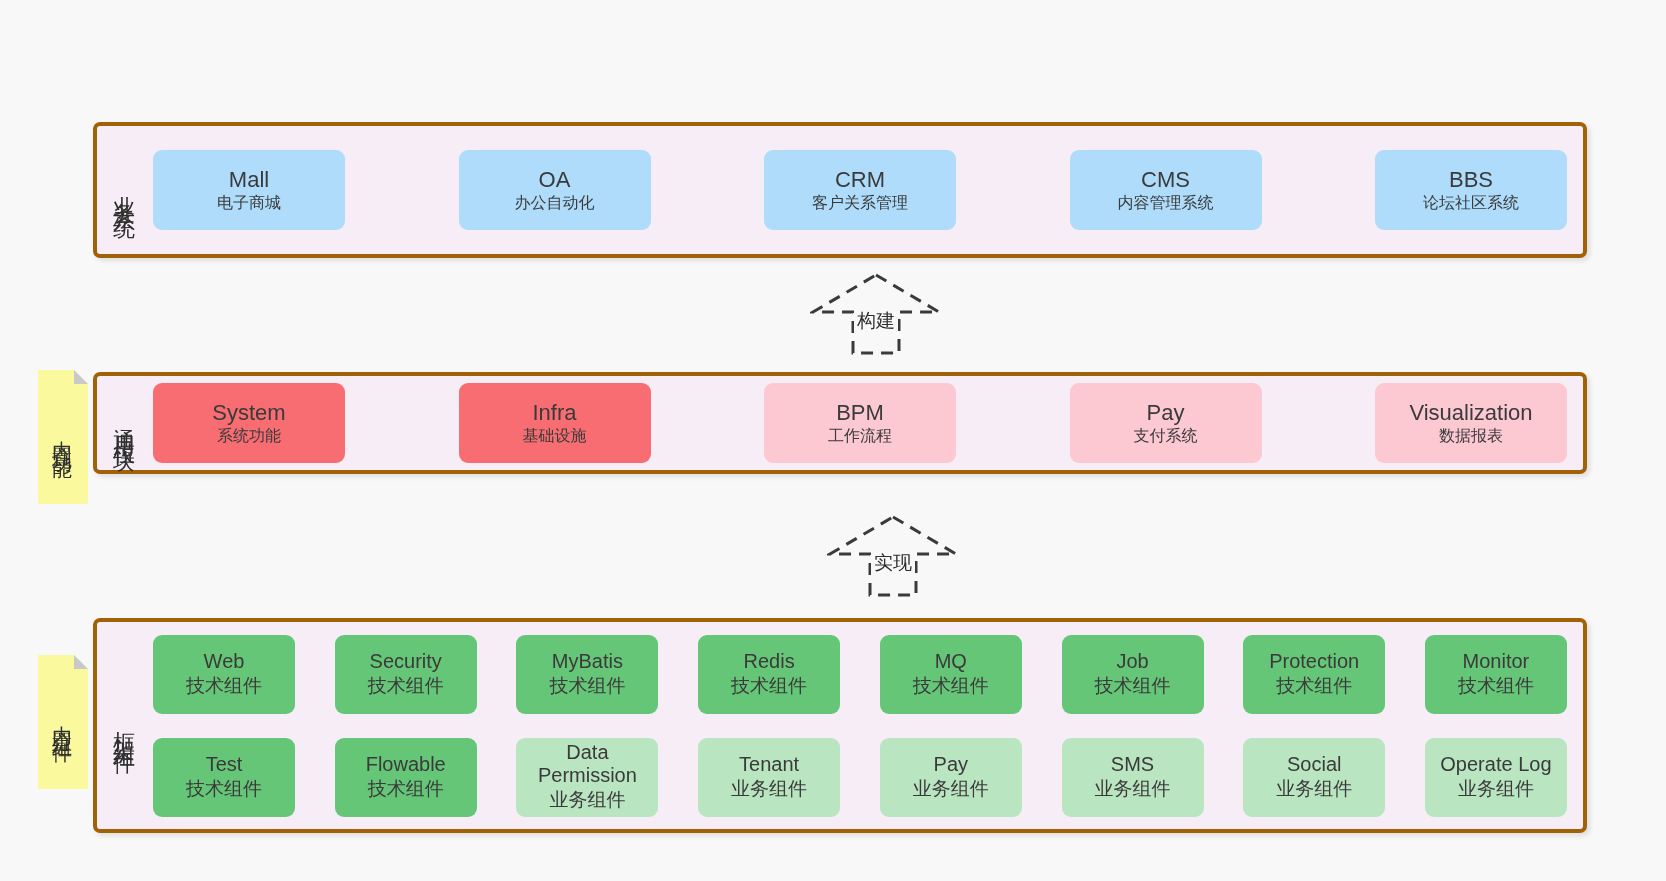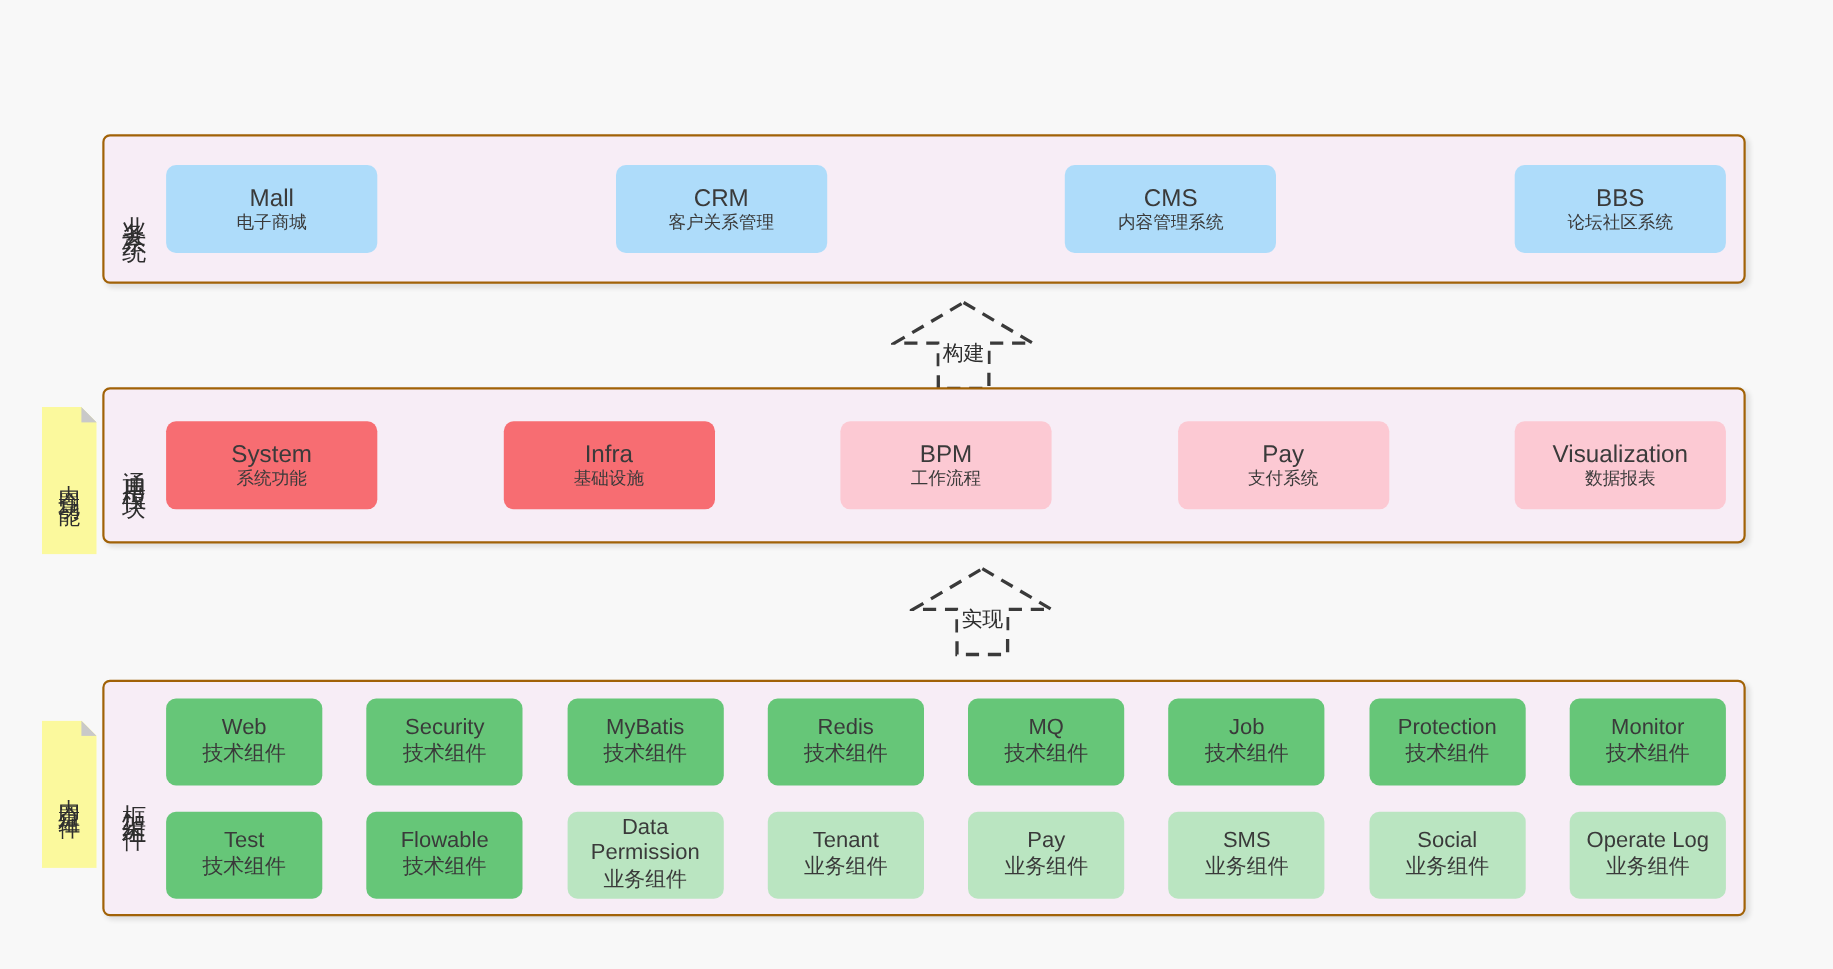--- a/index.html
+++ b/index.html
@@ -19,7 +19,7 @@
     position:absolute;
     left:93px; width:1494px;
     background:#f7edf6;
-    border:2px solid #a16207;
+    border:4px solid #a16207;
     border-radius:7px;
     box-shadow:3px 3px 5px rgba(0,0,0,0.10);
     display:flex;

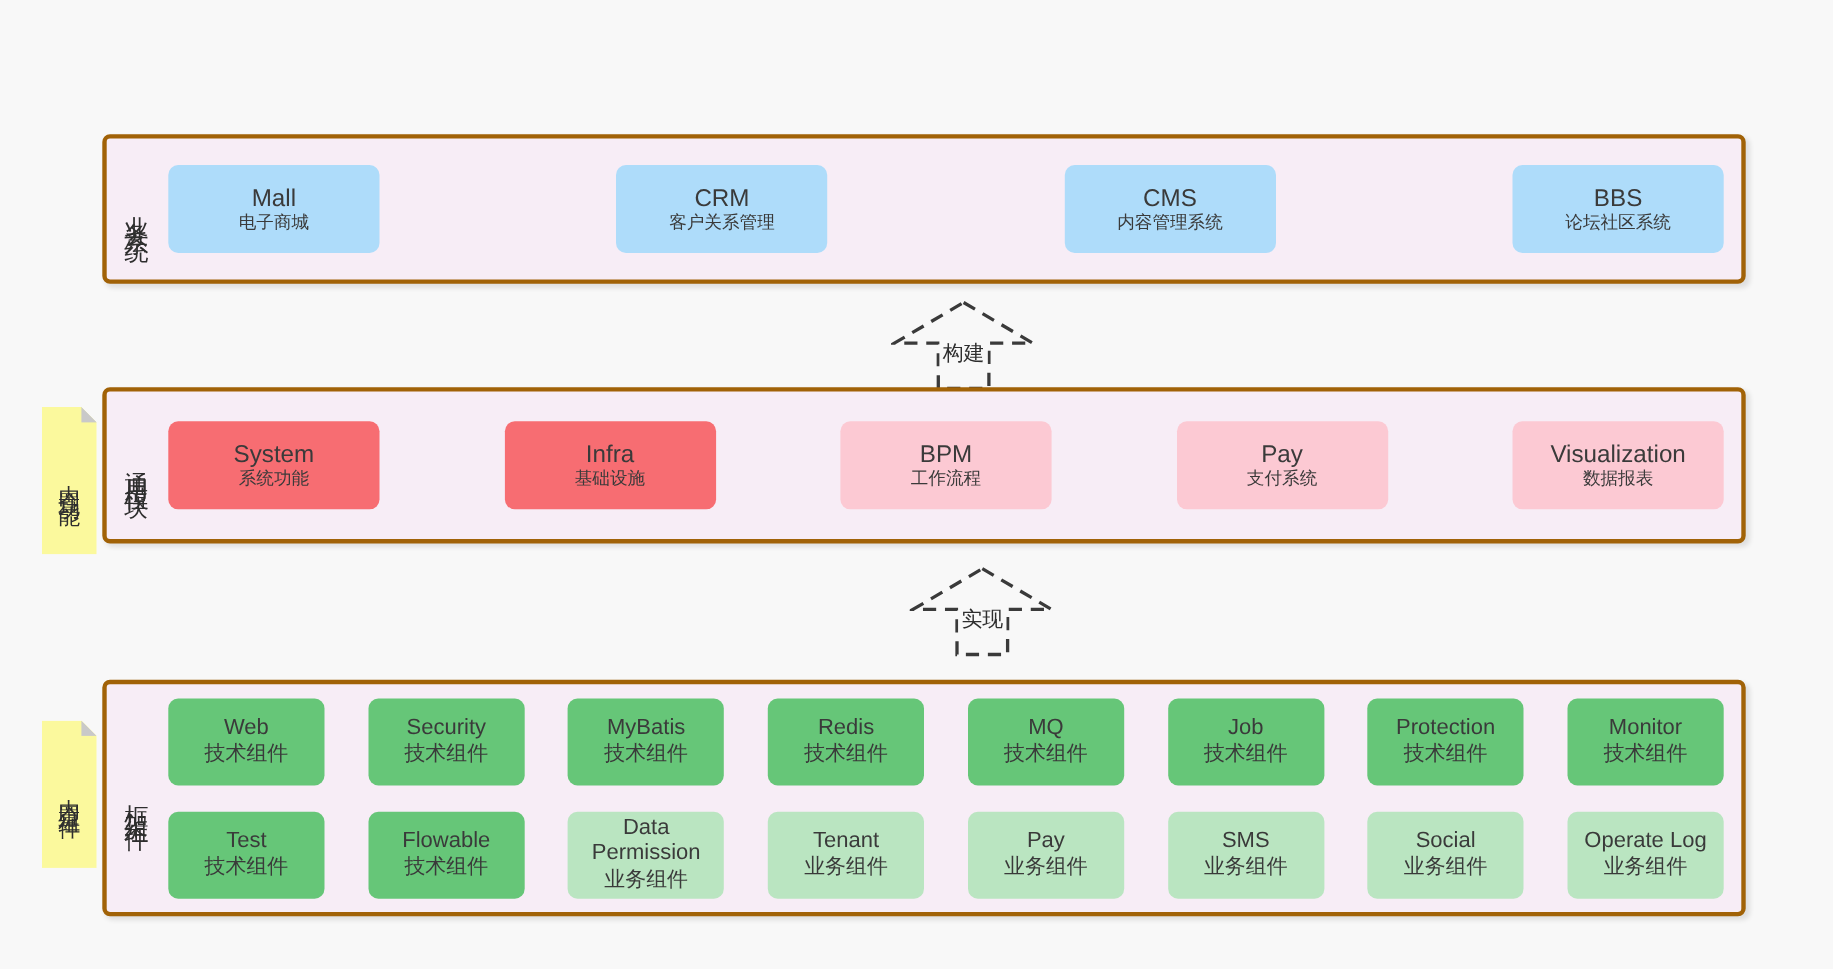--- a/index.html
+++ b/index.html
@@ -111,6 +111,10 @@
             <div class="zh">电子商城</div>
           </div>
           <div class="box v-blue">
+            <div class="en">OA</div>
+            <div class="zh">办公自动化</div>
+          </div>
+          <div class="box v-blue">
             <div class="en">CRM</div>
             <div class="zh">客户关系管理</div>
           </div>

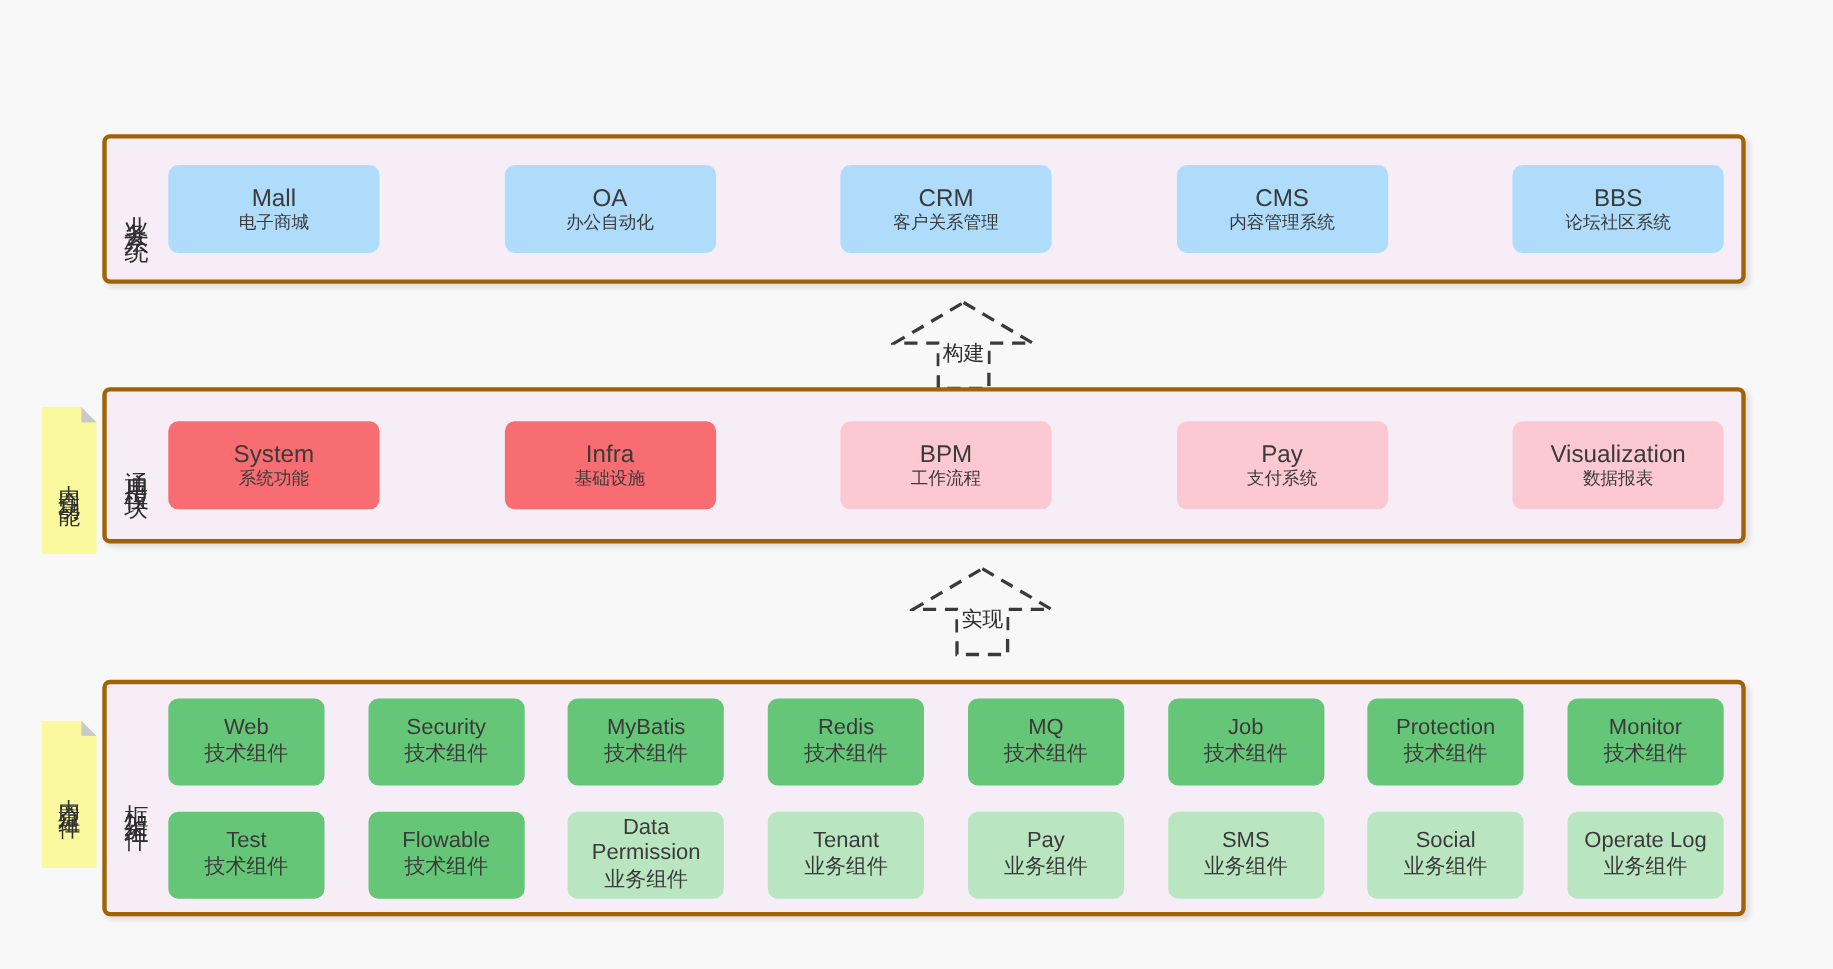--- a/index.html
+++ b/index.html
@@ -26,7 +26,7 @@
     box-sizing:border-box;
   }
   .tier-1 { top:122px; height:136px; }
-  .tier-2 { top:352px; height:142px; }
+  .tier-2 { top:372px; height:102px; }
   .tier-3 { top:618px; height:215px;align-items:center; }
 
   .tier-label {

